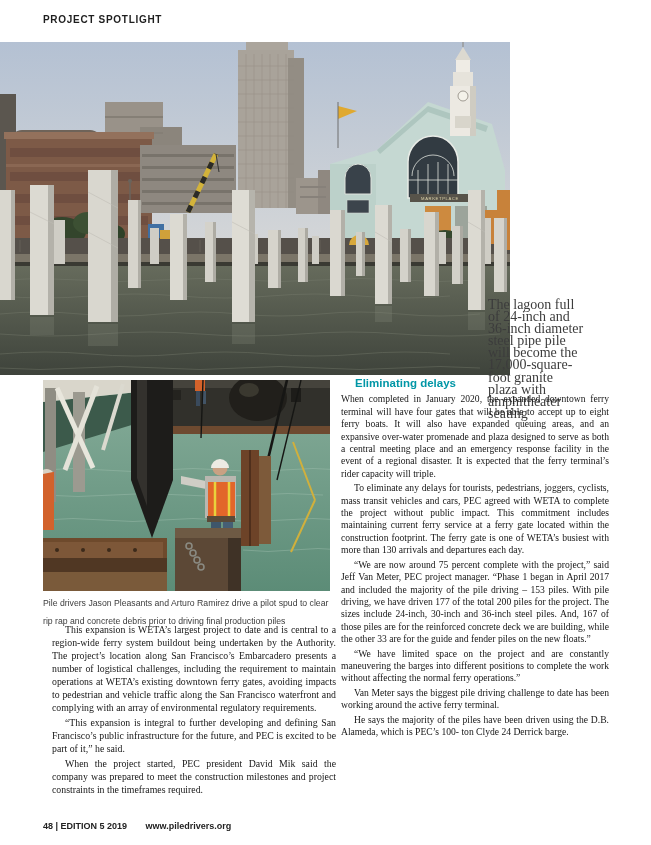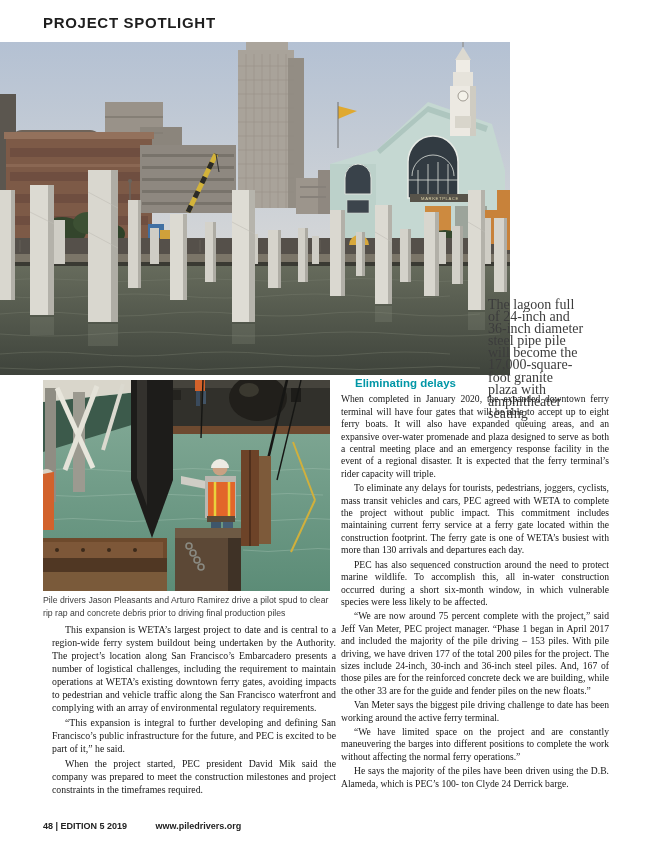--- a/index.html
+++ b/index.html
@@ -5,7 +5,7 @@
   html,body{margin:0;padding:0;background:#e9e9e9;}
   .page{position:relative;width:651px;height:845px;background:#ffffff;margin:0 auto;overflow:hidden;
         font-family:"Liberation Sans",sans-serif;color:#1b1b1b;}
-  .kicker{position:absolute;left:43px;top:14px;font-size:15px;font-weight:700;letter-spacing:.7px;color:#1e1e1e;}
+  .kicker{position:absolute;left:43px;top:14px;font-size:10px;font-weight:700;letter-spacing:.7px;color:#1e1e1e;}
   .photo-top{position:absolute;left:0;top:42px;width:510px;height:333px;margin:0;}
   .photo-left{position:absolute;left:43px;top:380px;width:287px;height:211px;margin:0;}
   .photo-top svg,.photo-left svg{display:block;}

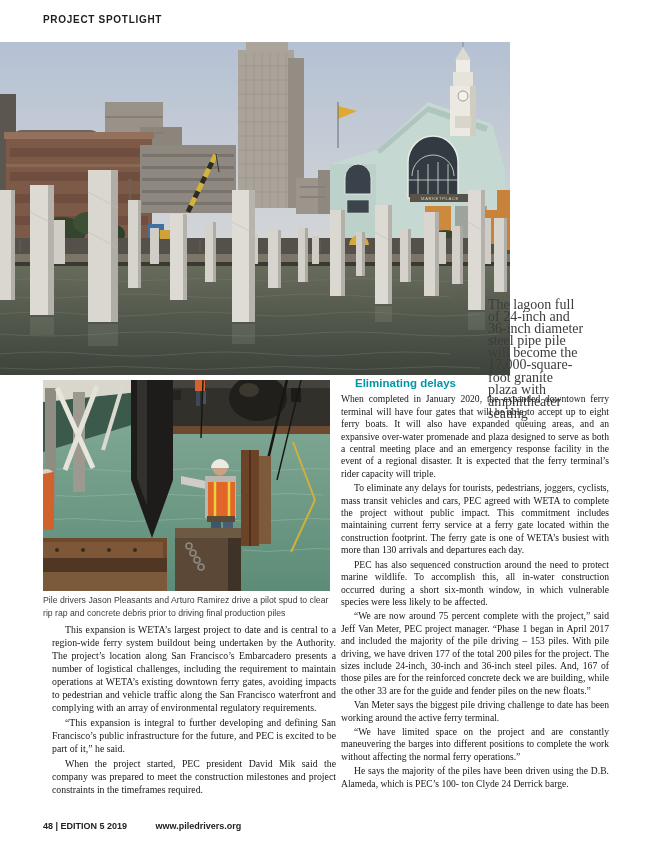--- a/index.html
+++ b/index.html
@@ -356,7 +356,6 @@
     <h2>Eliminating delays</h2>
     <p>When completed in January 2020, the expanded downtown ferry terminal will have four gates that will be able to accept up to eight ferry boats. It will also have expanded queuing areas, and an expansive over-water promenade and plaza designed to serve as both a central meeting place and an emergency response facility in the event of a regional disaster. It is expected that the ferry terminal’s rider capacity will triple.</p>
     <p class="indent">To eliminate any delays for tourists, pedestrians, joggers, cyclists, mass transit vehicles and cars, PEC agreed with WETA to complete the project without public impact. This commitment includes maintaining current ferry service at a ferry gate located within the construction footprint. The ferry gate is one of WETA’s busiest with more than 130 arrivals and departures each day.</p>
-    <p class="indent">PEC has also sequenced construction around the need to protect marine wildlife. To accomplish this, all in-water construction occurred during a short six-month window, in which vulnerable species were less likely to be affected.</p>
     <p class="indent">“We are now around 75 percent complete with the project,” said Jeff Van Meter, PEC project manager. “Phase 1 began in April 2017 and included the majority of the pile driving – 153 piles. With pile driving, we have driven 177 of the total 200 piles for the project. The sizes include 24-inch, 30-inch and 36-inch steel piles. And, 167 of those piles are for the reinforced concrete deck we are building, while the other 33 are for the guide and fender piles on the new floats.”</p>
     <p class="indent">Van Meter says the biggest pile driving challenge to date has been working around the active ferry terminal.</p>
     <p class="indent">“We have limited space on the project and are constantly maneuvering the barges into different positions to complete the work without affecting the normal ferry operations.”</p>

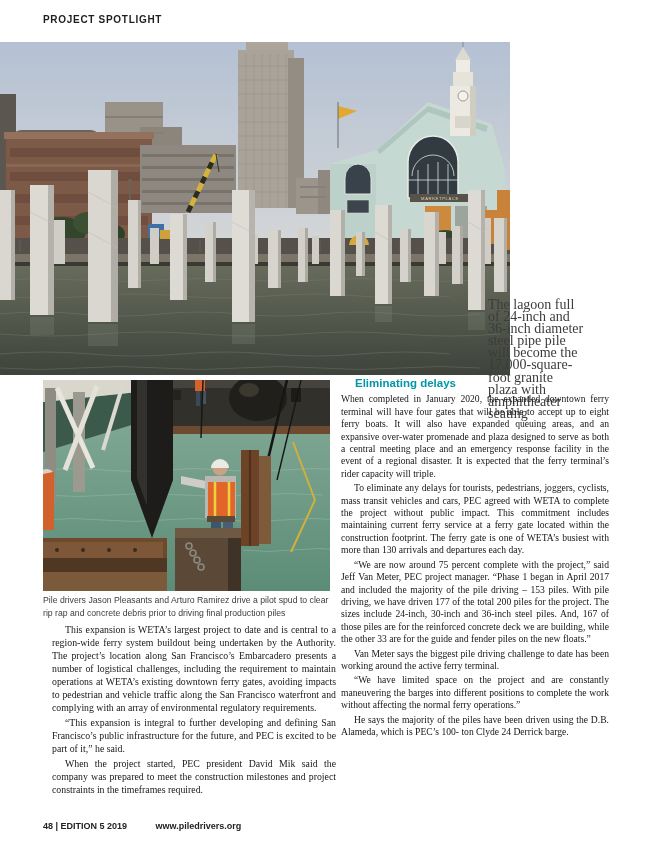--- a/index.html
+++ b/index.html
@@ -10,7 +10,7 @@
   .photo-left{position:absolute;left:43px;top:380px;width:287px;height:211px;margin:0;}
   .photo-top svg,.photo-left svg{display:block;}
   .caption-top{position:absolute;left:488px;top:299px;width:97px;font-size:14px;line-height:12.1px;color:#3c3c3c;font-family:Liberation Serif, serif;}
-  .caption-photo-left{position:absolute;left:43px;top:594px;width:292px;font-size:8.7px;line-height:13px;color:#3c3c3c;}
+  .caption-photo-left{position:absolute;left:43px;top:594px;width:292px;font-size:8.7px;line-height:18px;color:#3c3c3c;}
   .col{position:absolute;font-family:"Liberation Serif",serif;text-align:justify;color:#161616;}
   .col p{margin:2px;}
   .col p.indent{text-indent:13px;}

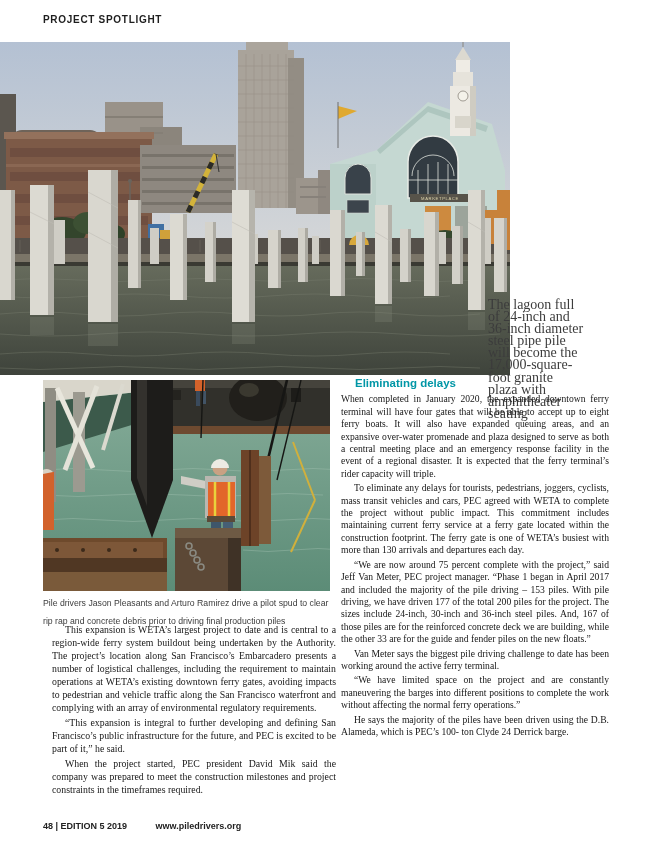--- a/index.html
+++ b/index.html
@@ -357,8 +357,8 @@
     <p>When completed in January 2020, the expanded downtown ferry terminal will have four gates that will be able to accept up to eight ferry boats. It will also have expanded queuing areas, and an expansive over-water promenade and plaza designed to serve as both a central meeting place and an emergency response facility in the event of a regional disaster. It is expected that the ferry terminal’s rider capacity will triple.</p>
     <p class="indent">To eliminate any delays for tourists, pedestrians, joggers, cyclists, mass transit vehicles and cars, PEC agreed with WETA to complete the project without public impact. This commitment includes maintaining current ferry service at a ferry gate located within the construction footprint. The ferry gate is one of WETA’s busiest with more than 130 arrivals and departures each day.</p>
     <p class="indent">“We are now around 75 percent complete with the project,” said Jeff Van Meter, PEC project manager. “Phase 1 began in April 2017 and included the majority of the pile driving – 153 piles. With pile driving, we have driven 177 of the total 200 piles for the project. The sizes include 24-inch, 30-inch and 36-inch steel piles. And, 167 of those piles are for the reinforced concrete deck we are building, while the other 33 are for the guide and fender piles on the new floats.”</p>
+    <p class="indent">“We have limited space on the project and are constantly maneuvering the barges into different positions to complete the work without affecting the normal ferry operations.”</p>
     <p class="indent">Van Meter says the biggest pile driving challenge to date has been working around the active ferry terminal.</p>
-    <p class="indent">“We have limited space on the project and are constantly maneuvering the barges into different positions to complete the work without affecting the normal ferry operations.”</p>
     <p class="indent">He says the majority of the piles have been driven using the D.B. Alameda, which is PEC’s 100- ton Clyde 24 Derrick barge.</p>
   </div>
 

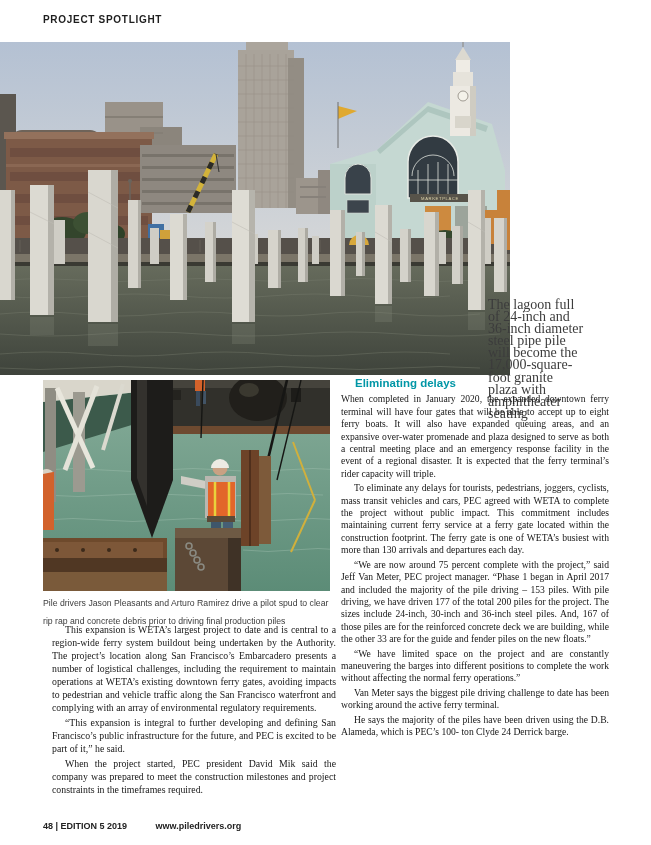--- a/index.html
+++ b/index.html
@@ -19,7 +19,7 @@
   .col-right h2{font-family:"Liberation Sans",sans-serif;font-size:11.5px;font-weight:700;
                 color:var(--accent-teal,#0096a6);margin:0 0 4px 0;padding-left:16px;}
   .footer{position:absolute;left:43px;top:821px;font-size:9px;font-weight:700;color:#222;}
-  .footer .site{margin-left:26px;}
+  .footer .site{margin-left:16px;}
 </style>
 </head>
 <body>

